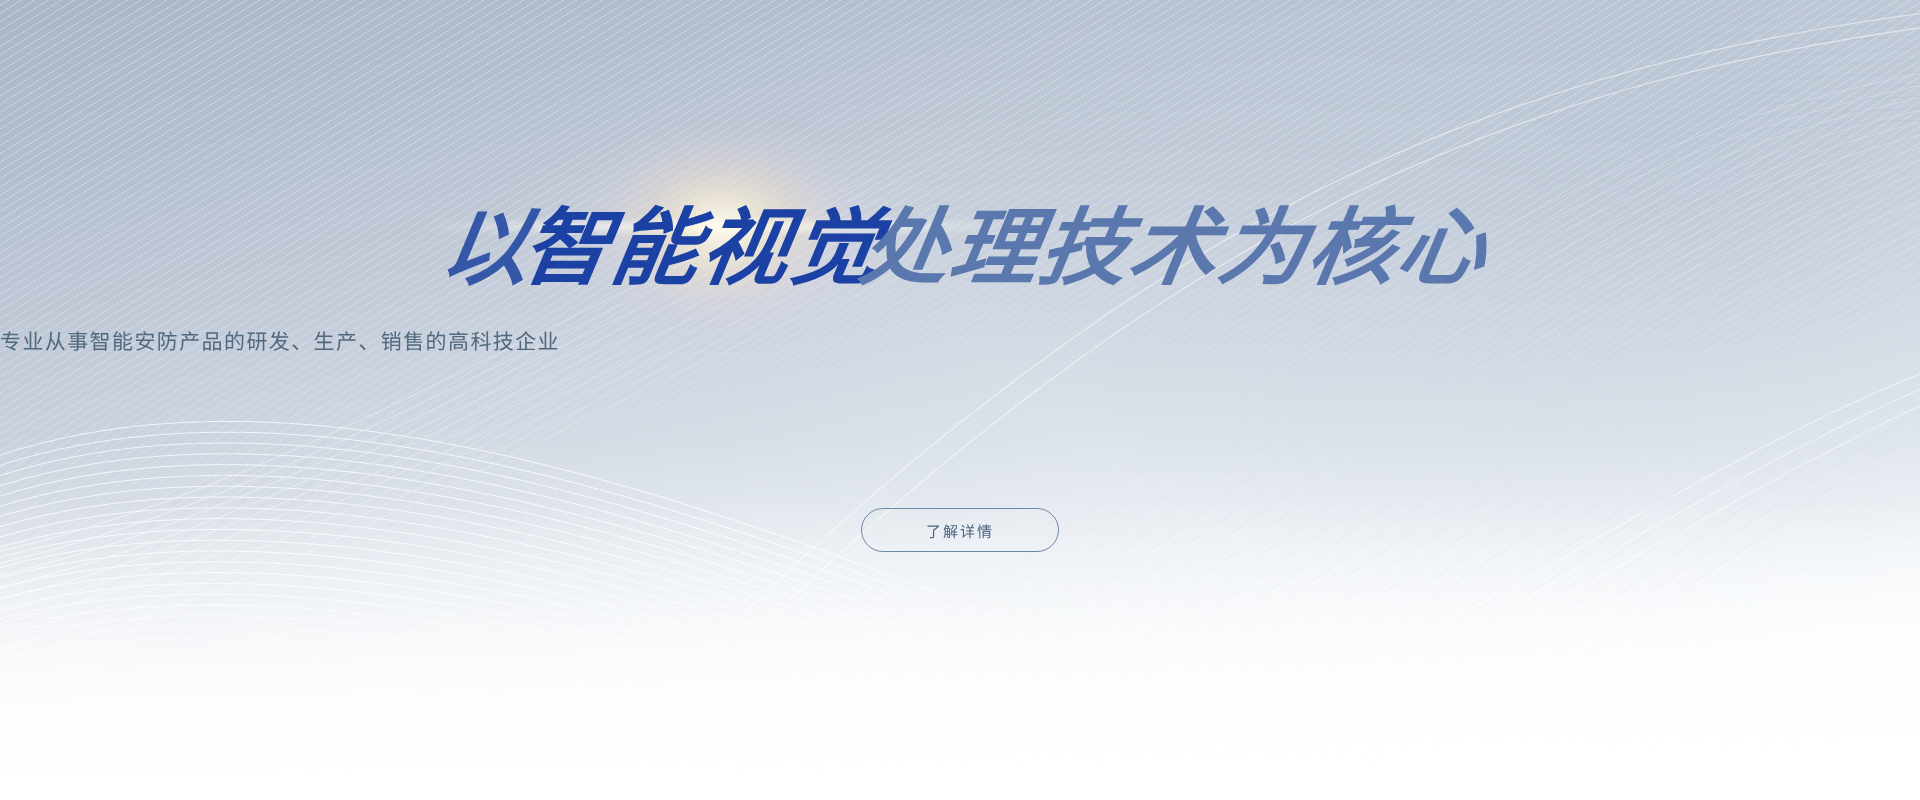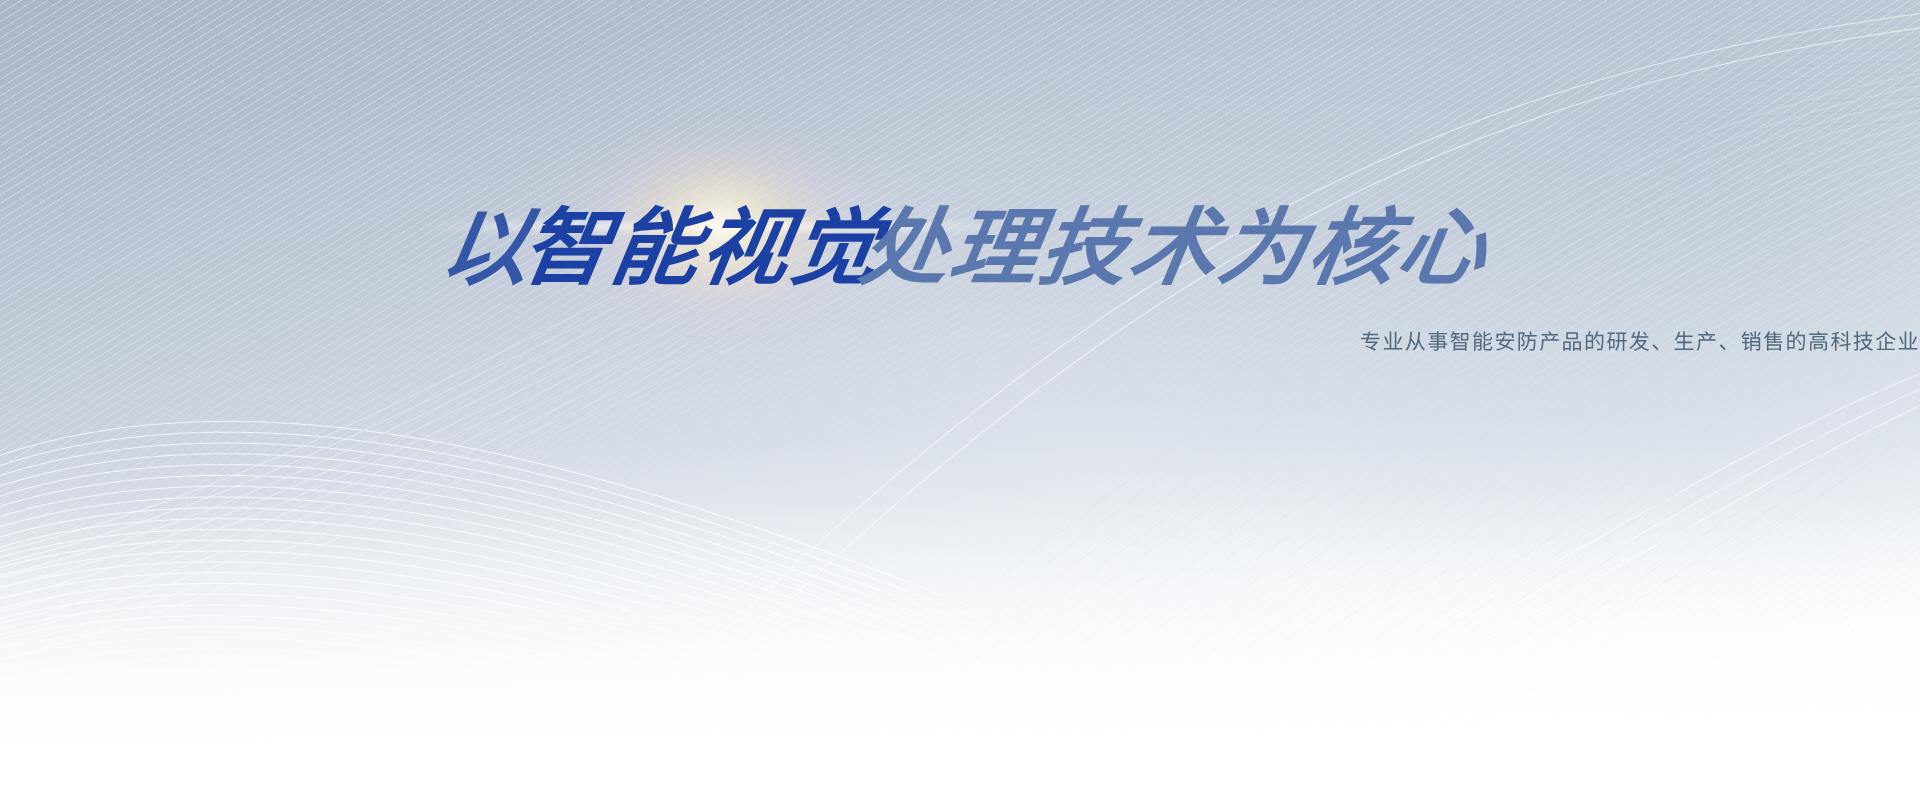--- a/index.html
+++ b/index.html
@@ -188,7 +188,7 @@
     position: absolute;
     top: 325px;
     left: 0; right: 0;
-    text-align: right;
+    text-align: left;
     font-size: 21px;
     letter-spacing: 1.4px;
     color: #51697f;

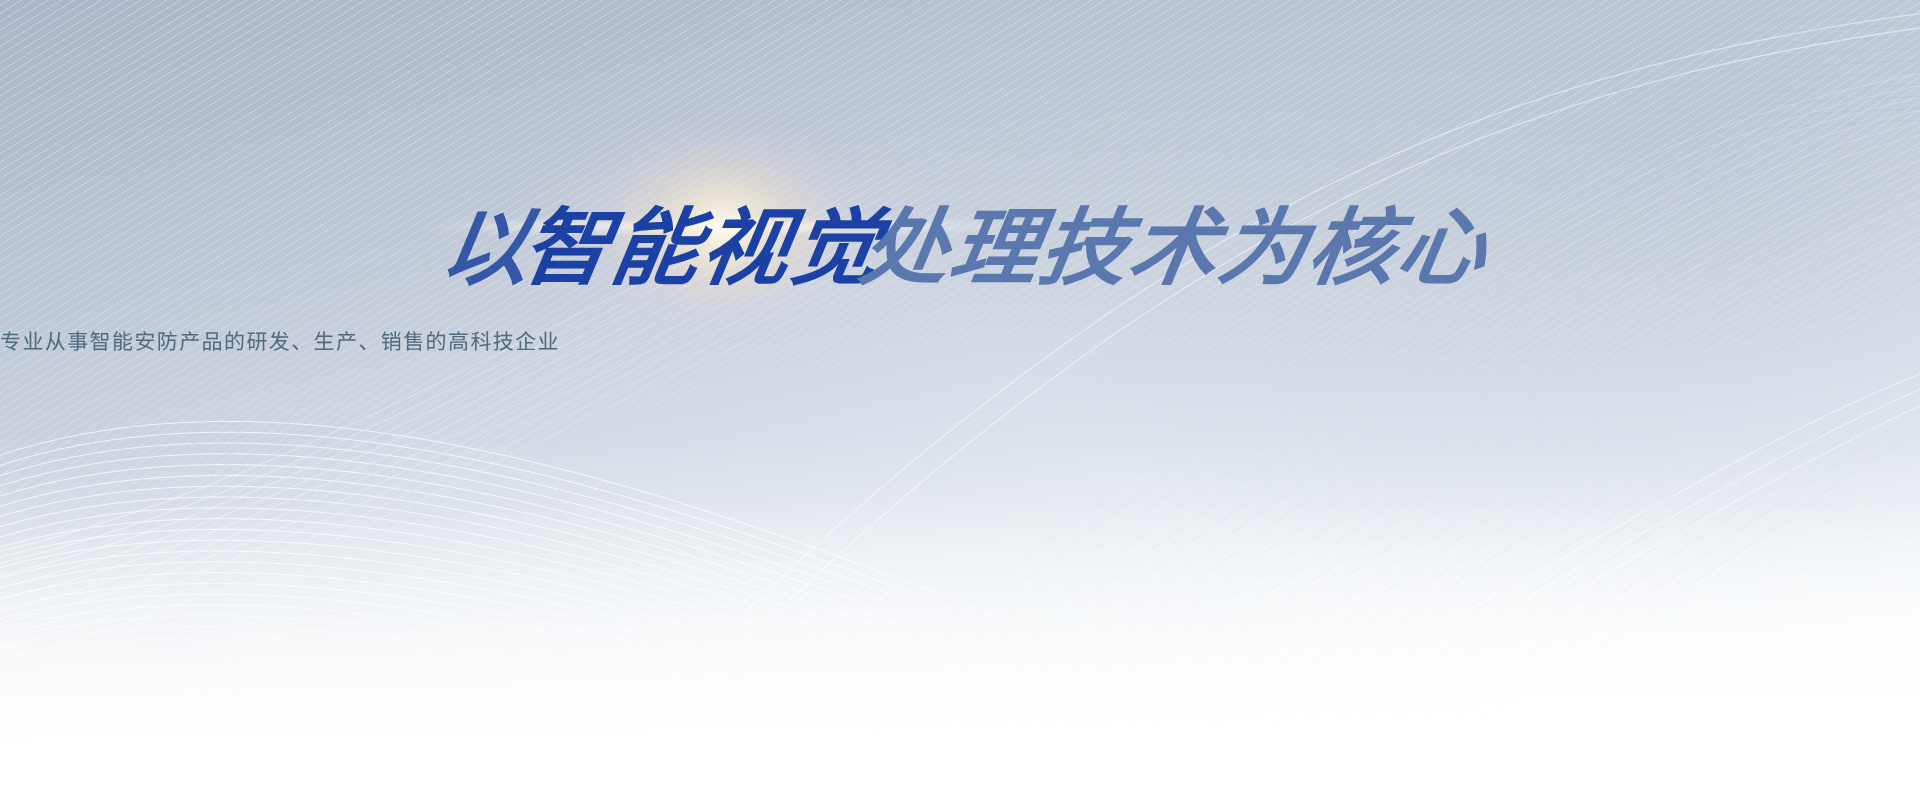--- a/index.html
+++ b/index.html
@@ -377,6 +377,9 @@
 
     <div class="subtitle">专业从事智能安防产品的研发、生产、销售的高科技企业</div>
 
+    <div class="cta-wrap">
+      <button class="cta-button" type="button">了解详情</button>
+    </div>
 
   </div>
 </div>

